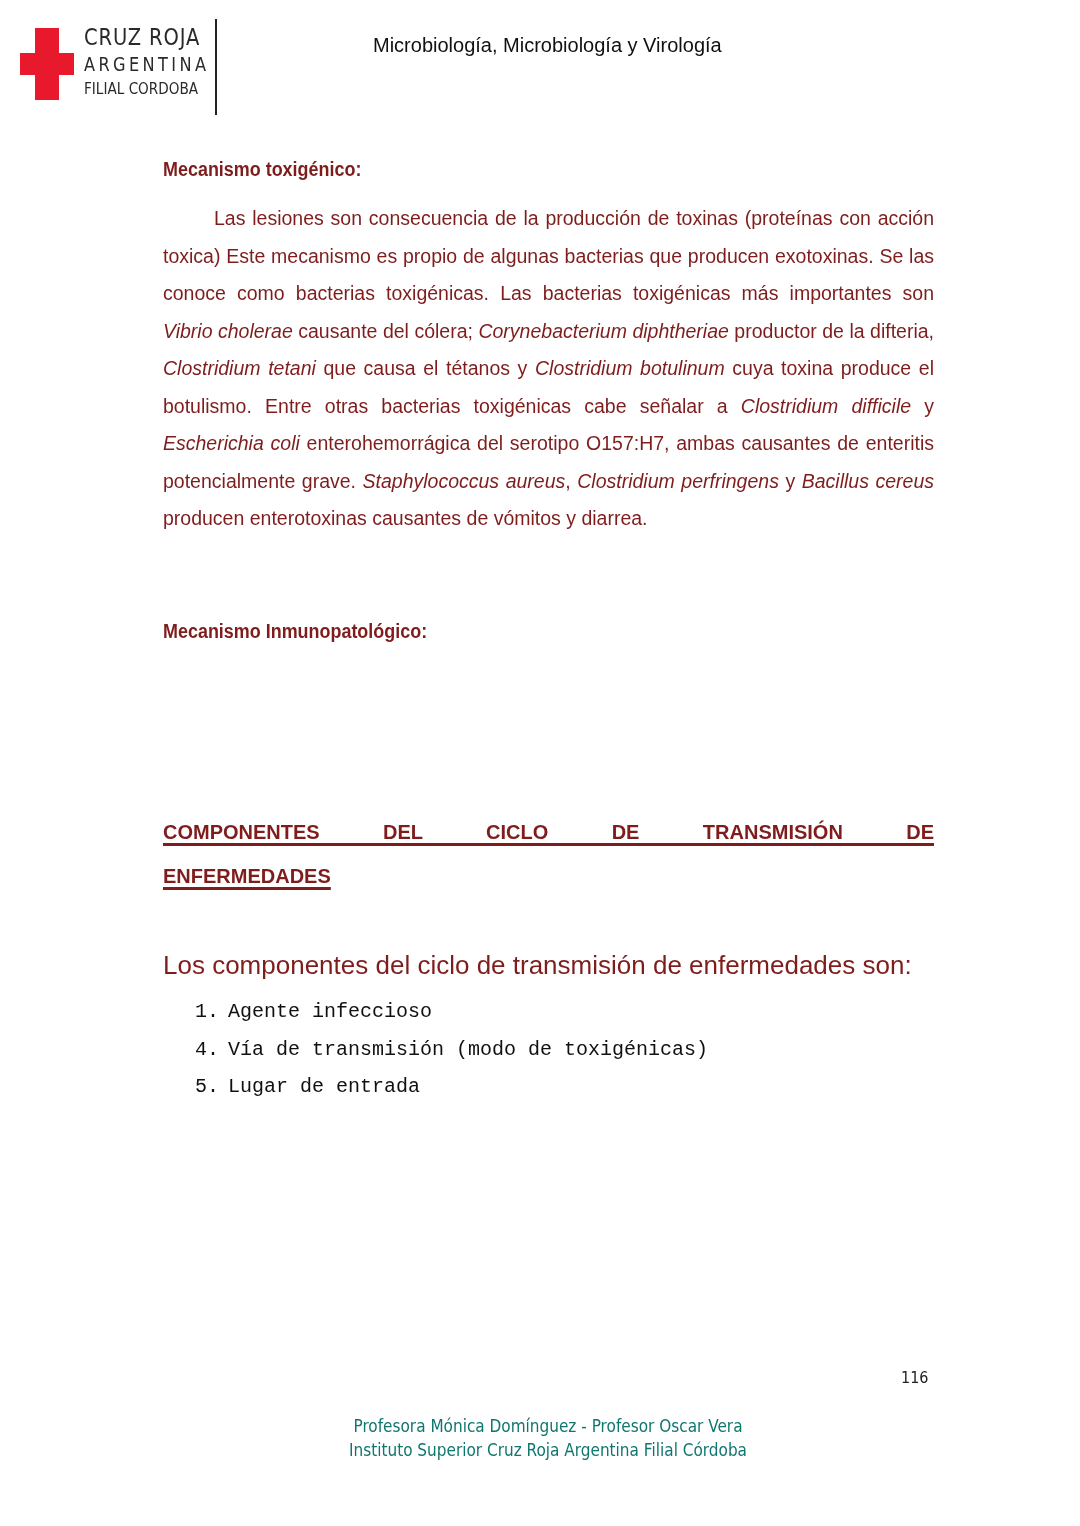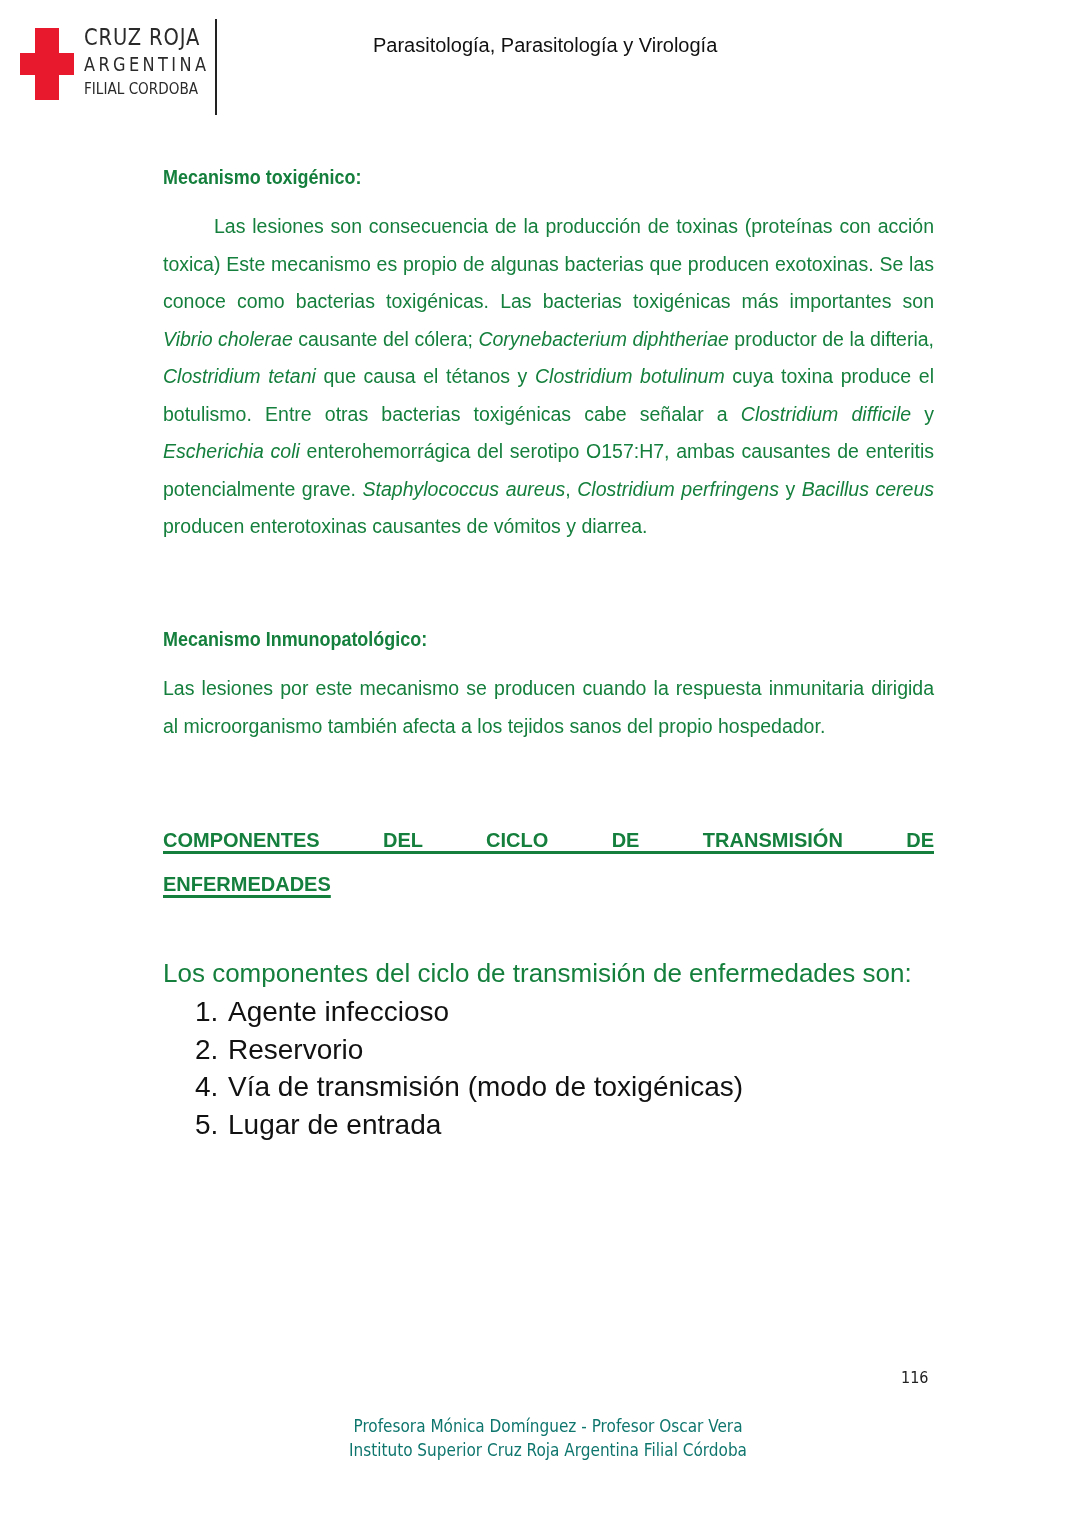--- a/index.html
+++ b/index.html
@@ -52,7 +52,7 @@
     </div>
   </div>
   <div class="logo-divider"></div>
-  <div class="header-title">Parasitología, Parasitología y Virología</div>
+  <div class="header-title">Microbiología, Microbiología y Virología</div>
 
   <div class="content" style="top:158px;">
     <div class="h-bold">Mecanismo toxigénico:</div>

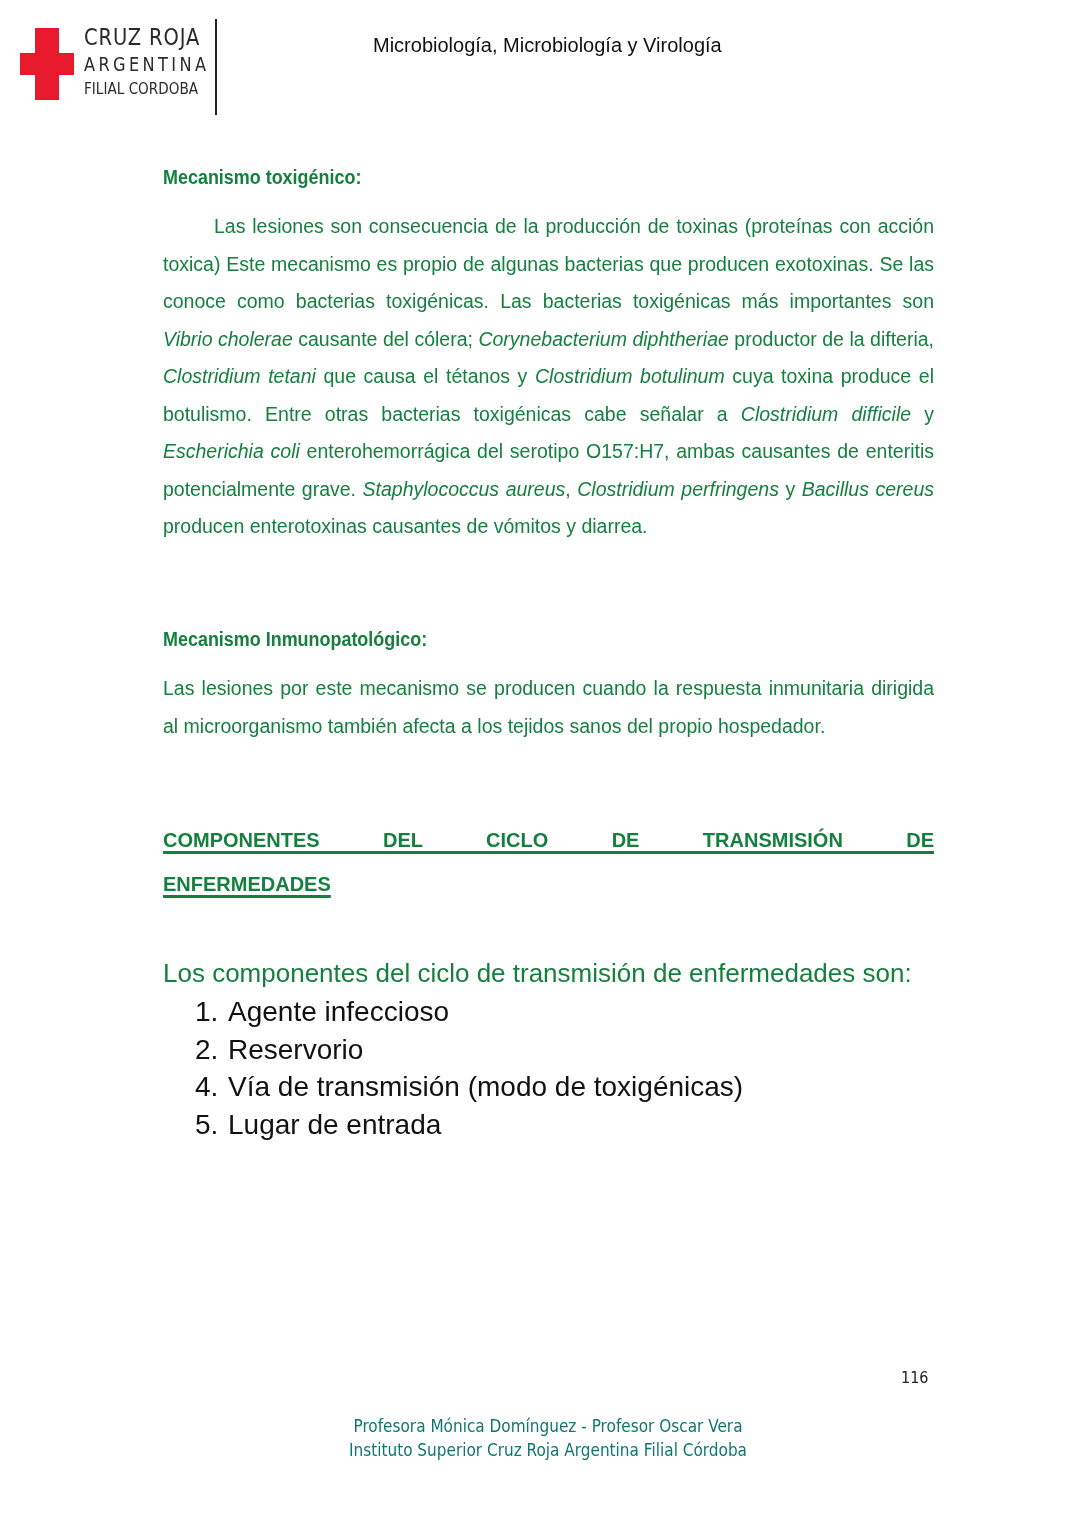--- a/index.html
+++ b/index.html
@@ -19,7 +19,7 @@
   .header-title { position: absolute; left: 365px; top: 34px; font-family: "Liberation Sans", sans-serif; font-size: 20px; color: #111; white-space: nowrap; }
 
   
-  .content { position: absolute; left: 155px; width: 771px; font-family: "Liberation Sans", sans-serif; font-size: 19.5px; color: #15803d; margin-top: 8px; }
+  .content { position: absolute; left: 155px; width: 771px; font-family: "Liberation Sans", sans-serif; font-size: 19.5px; color: #7f1d1d; }
   .h-bold { font-weight: bold; font-size: 19.5px; transform: scaleX(0.92); transform-origin: left; white-space: nowrap; }
   .para { line-height: 37.5px; text-align: justify; transform: scaleX(1); }
   .para i { font-style: italic; }

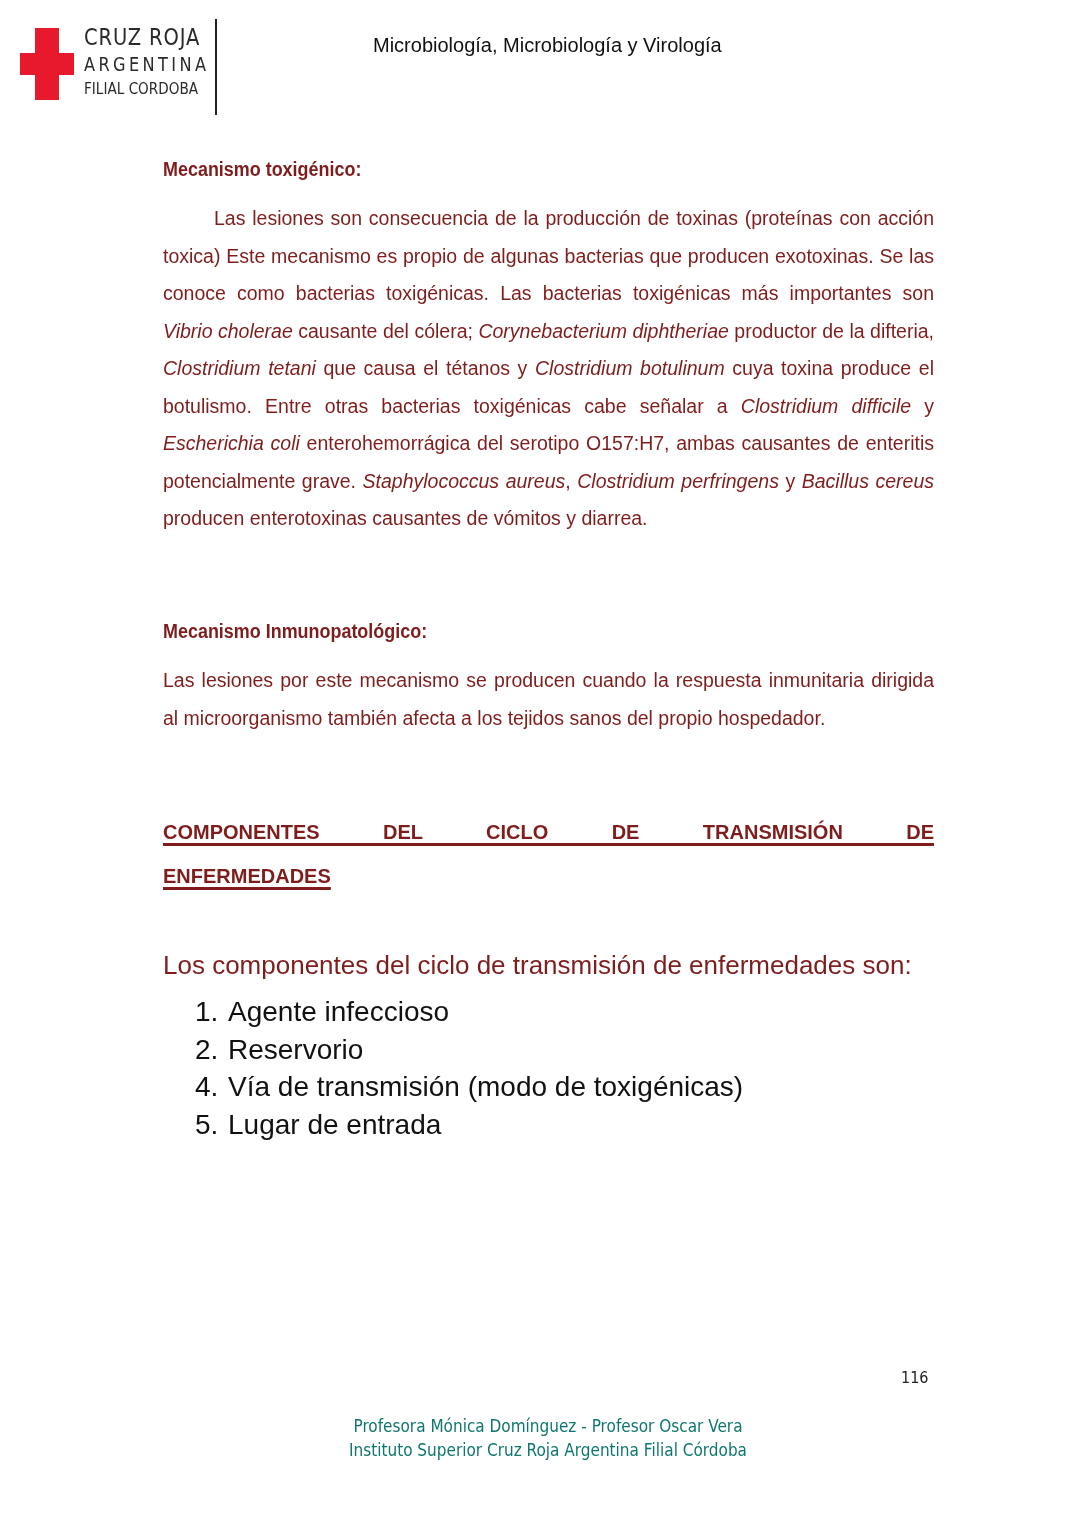--- a/index.html
+++ b/index.html
@@ -64,9 +64,6 @@
   <div class="content" style="top:620px;">
     <div class="h-bold">Mecanismo Inmunopatológico:</div>
   </div>
-  <div class="content" style="top:662px;">
-    <p class="para" style="margin:0;">Las lesiones por este mecanismo se producen cuando la respuesta inmunitaria dirigida al microorganismo también afecta a los tejidos sanos del propio hospedador.</p>
-  </div>
 
   <div class="content" style="top:810px;">
     <div class="big-title">COMPONENTES DEL CICLO DE TRANSMISIÓN DE</div>

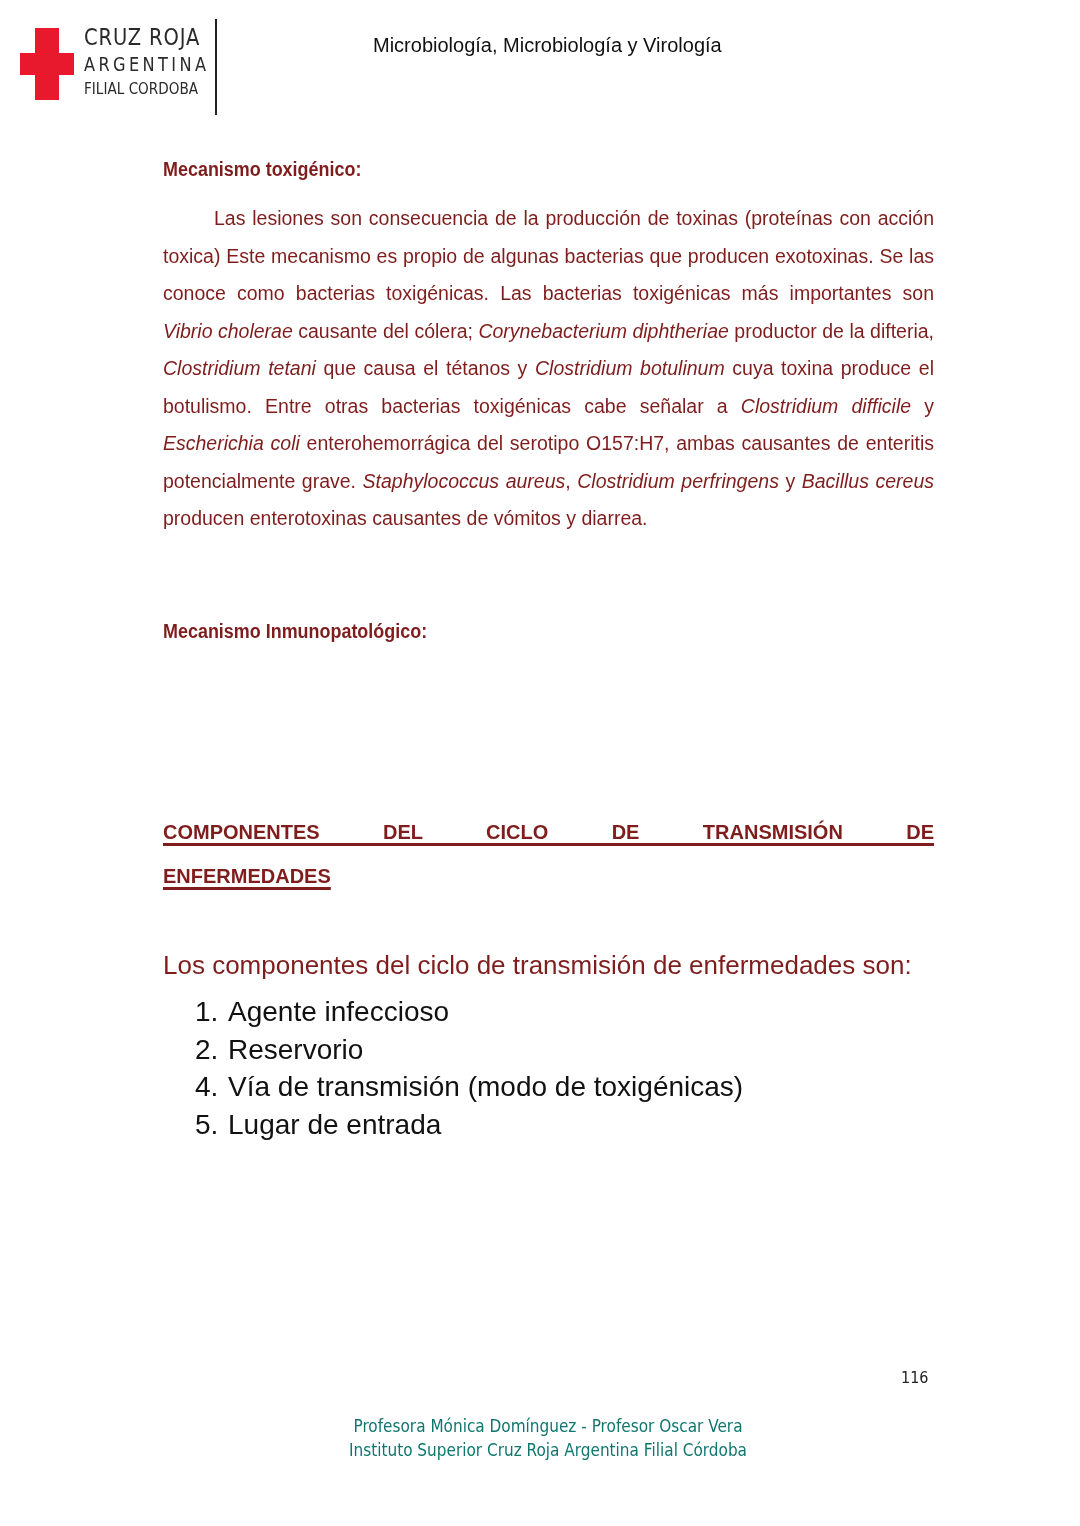--- a/index.html
+++ b/index.html
@@ -27,7 +27,7 @@
   .big-title { font-weight: bold; font-size: 20px; text-decoration: underline; text-decoration-thickness: 3px; text-underline-offset: 4px; line-height: 44px; text-align: justify; text-align-last: justify; }
   .big-title.last { text-align-last: left; }
 
-  ol.list { position: absolute; left: 187px; top: 993px; margin: 0; padding: 0; list-style: none; font-family: Liberation Sans, sans-serif; font-size: 28px; color: #111; }
+  ol.list { position: absolute; left: 187px; top: 993px; margin: 0; padding: 0; list-style: none; font-family: Liberation Mono, monospace; font-size: 20px; color: #111; }
   ol.list li { height: 37.6px; line-height: 37.6px; white-space: nowrap; }
   ol.list .num { display: inline-block; width: 33px; }
 

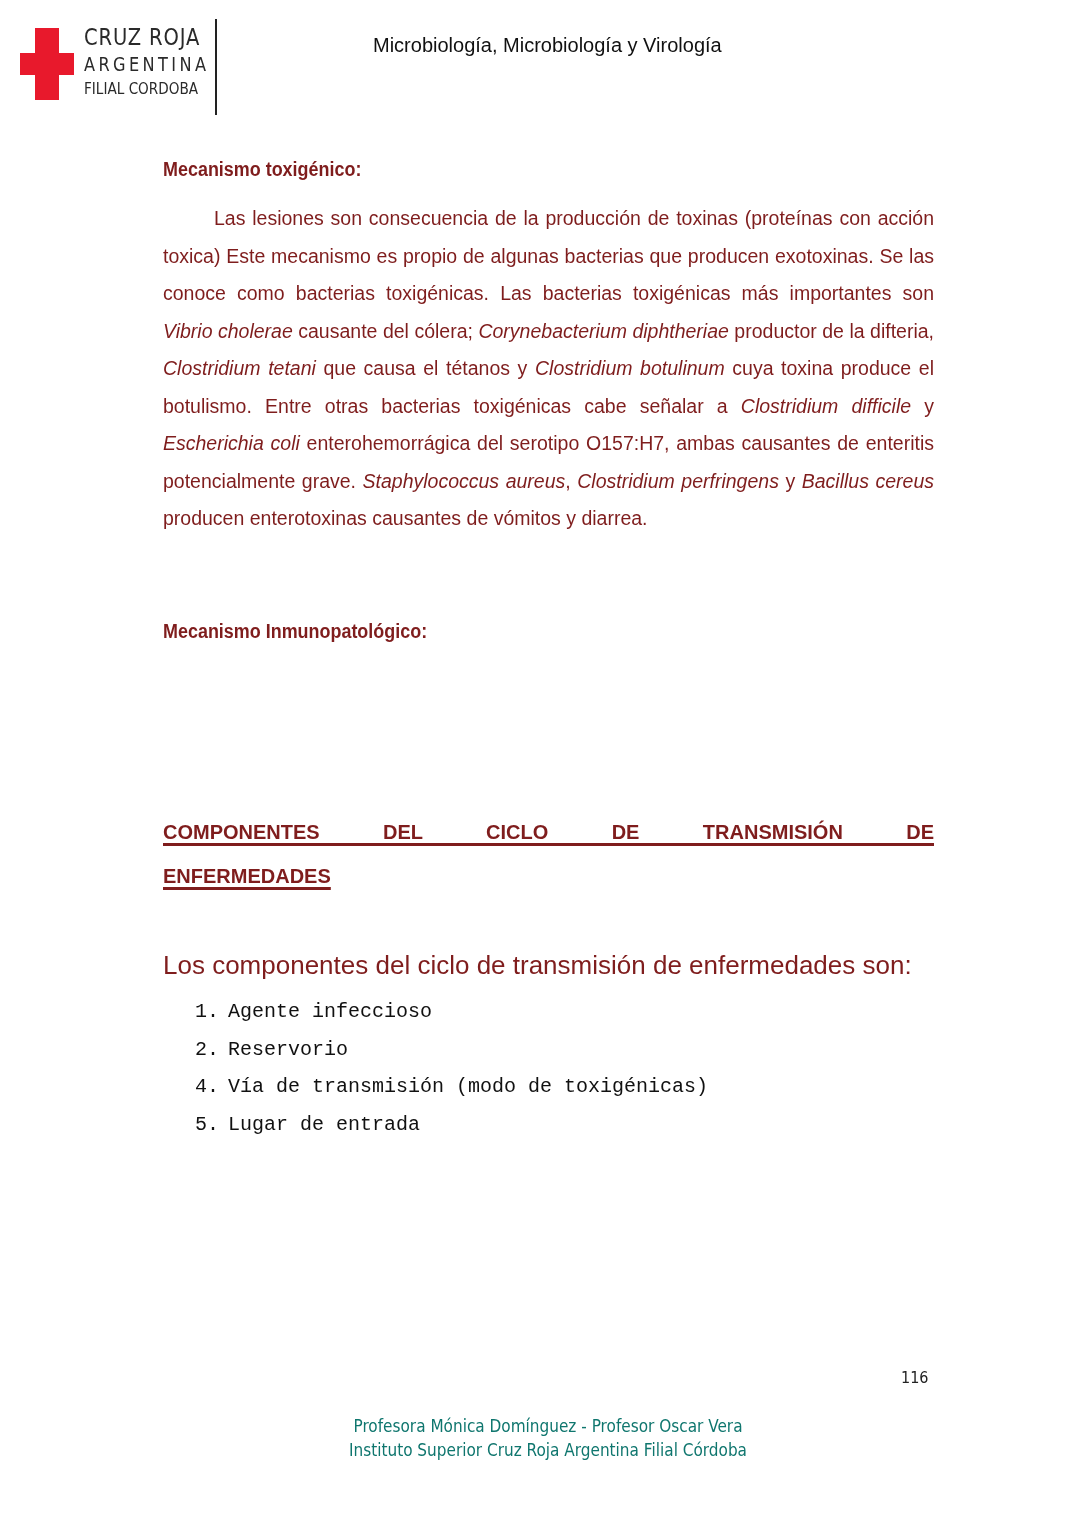--- a/index.html
+++ b/index.html
@@ -74,7 +74,6 @@
 
   <ol class="list" id="comp-list">
     <li><span class="num">1.</span><span>Agente infeccioso</span></li>
-    <li><span class="num">2.</span><span>Reservorio</span></li>
     <li><span class="num">4.</span><span>Vía de transmisión (modo de toxigénicas)</span></li>
     <li><span class="num">5.</span><span>Lugar de entrada</span></li>
   </ol>

